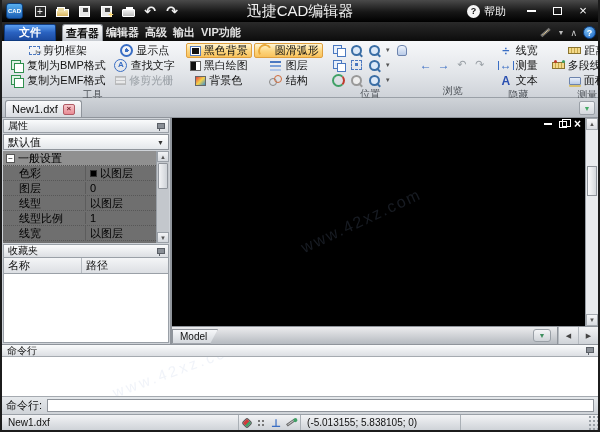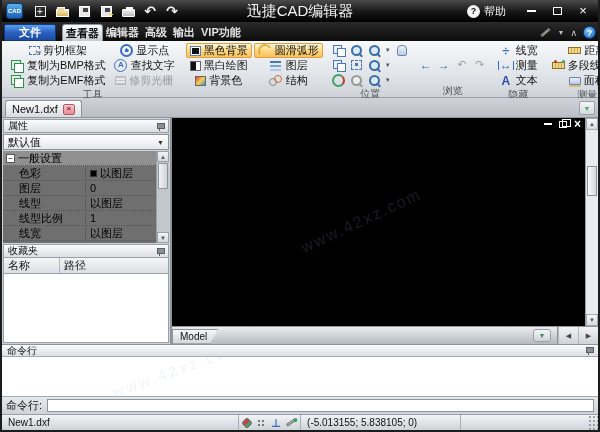--- a/index.html
+++ b/index.html
@@ -129,7 +129,7 @@
   .vscroll .track { flex:1; }
   .favhead { height:16px; background:linear-gradient(#f4f5f7,#dcdfe3); border:1px solid #9aa0a7; border-top:none; display:flex; align-items:center; margin:0 1px; }
   .favhead .col { padding:0 4px; }
-  .favhead .col:first-child { width:56px; border-right:1px solid #b5bac0; }
+  .favhead .col:first-child { width:78px; border-right:1px solid #b5bac0; }
   .favbody { flex:1; background:#fff; border:1px solid #9aa0a7; border-top:none; margin:0 1px 1px 1px; }
 
   .canvas-wrap { flex:1; display:flex; flex-direction:column; min-width:0; }

